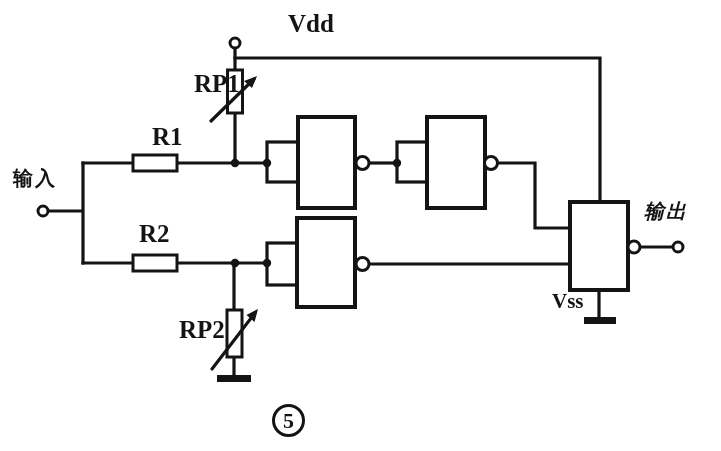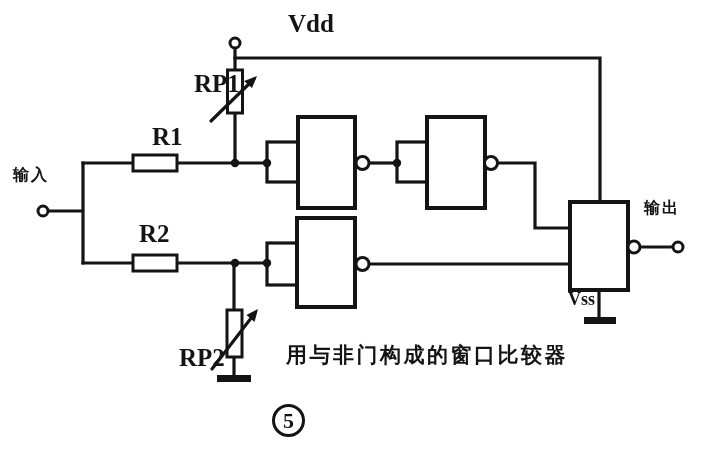--- a/index.html
+++ b/index.html
@@ -21,7 +21,7 @@
     font-family:"Liberation Serif", serif; font-weight:bold;
   }
   .lbl-serif-lg { font-size:25px; }
-  .lbl-cjk { font-family:"Liberation Sans", sans-serif; font-size:16px; letter-spacing:2px; }
+  .lbl-cjk { font-family:"Liberation Sans", sans-serif; font-size:20px; letter-spacing:2px; }
   .lbl-vss { font-size:18px;margin-left:16px; }
   .caption {
     position:absolute; left:286px; top:341px; color:var(--ink);

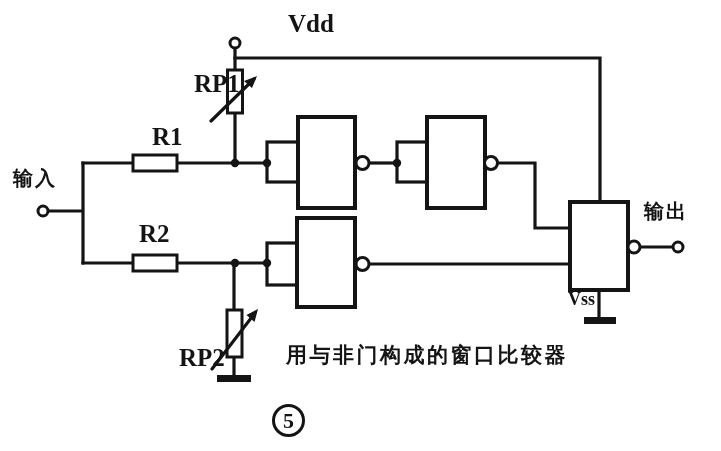--- a/index.html
+++ b/index.html
@@ -117,7 +117,7 @@
   <span class="lbl lbl-cjk" style="left:13px; top:165px;">输入</span>
   <span class="lbl lbl-serif-lg" style="left:139px; top:220px;text-align:right;">R2</span>
   <span class="lbl lbl-serif-lg" style="left:179px; top:316px;margin-top:28px;">RP2</span>
-  <span class="lbl lbl-cjk" style="left:644px; top:198px;">输出</span>
+  <span class="lbl lbl-cjk" style="left:644px; top:198px;font-style:italic;">输出</span>
   <span class="lbl lbl-vss" style="left:552px; top:289px;">Vss</span>
 
   <div class="caption">用与非门构成的窗口比较器</div>

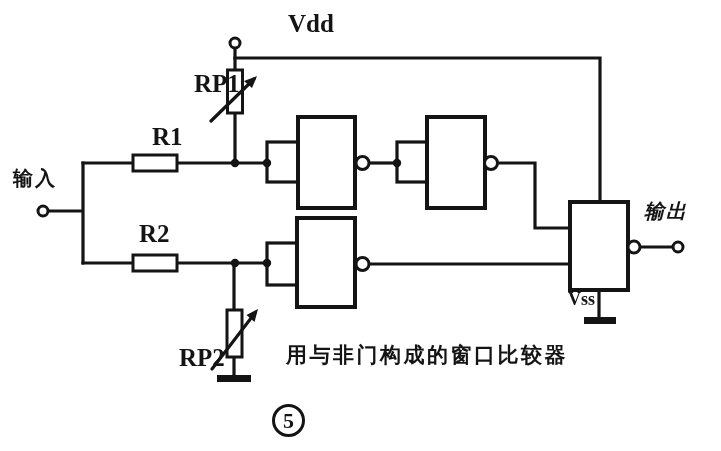--- a/index.html
+++ b/index.html
@@ -22,7 +22,7 @@
   }
   .lbl-serif-lg { font-size:25px; }
   .lbl-cjk { font-family:"Liberation Sans", sans-serif; font-size:20px; letter-spacing:2px; }
-  .lbl-vss { font-size:18px;margin-left:16px; }
+  .lbl-vss { font-size:21px; }
   .caption {
     position:absolute; left:286px; top:341px; color:var(--ink);
     font-family:"Liberation Sans", sans-serif; font-weight:bold;

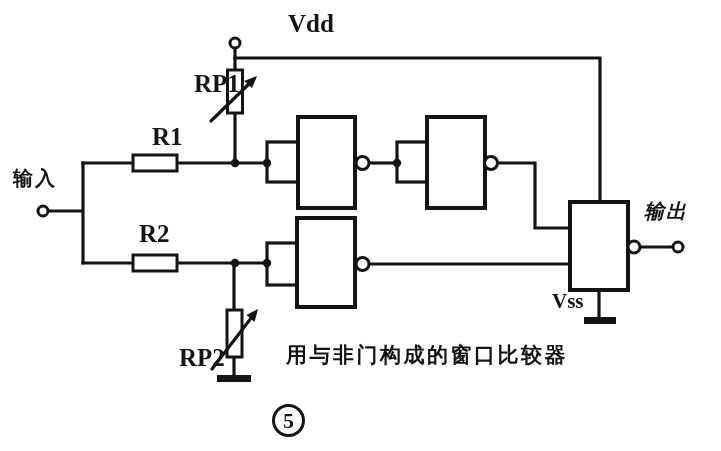--- a/index.html
+++ b/index.html
@@ -116,7 +116,7 @@
   <span class="lbl lbl-serif-lg" style="left:152px; top:123px;">R1</span>
   <span class="lbl lbl-cjk" style="left:13px; top:165px;">输入</span>
   <span class="lbl lbl-serif-lg" style="left:139px; top:220px;text-align:right;">R2</span>
-  <span class="lbl lbl-serif-lg" style="left:179px; top:316px;margin-top:28px;">RP2</span>
+  <span class="lbl lbl-serif-lg" style="left:179px; top:316px;">RP2</span>
   <span class="lbl lbl-cjk" style="left:644px; top:198px;font-style:italic;">输出</span>
   <span class="lbl lbl-vss" style="left:552px; top:289px;">Vss</span>
 

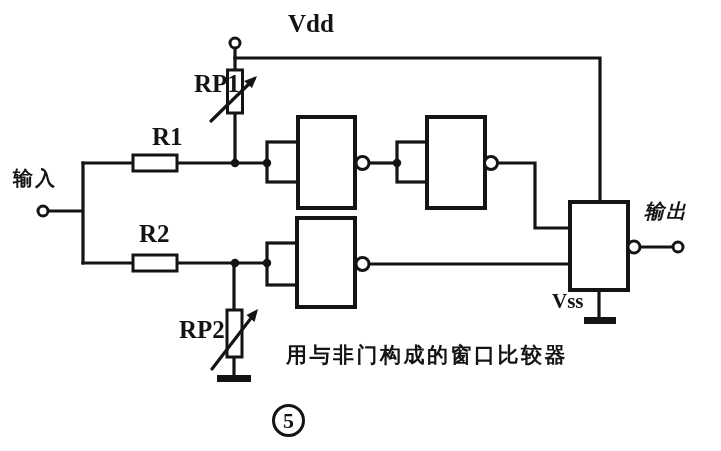--- a/index.html
+++ b/index.html
@@ -120,7 +120,6 @@
   <span class="lbl lbl-cjk" style="left:644px; top:198px;font-style:italic;">输出</span>
   <span class="lbl lbl-vss" style="left:552px; top:289px;">Vss</span>
 
-  <div class="caption">用与非门构成的窗口比较器</div>
   <div class="fig-num">
     <span>5</span>
   </div>

